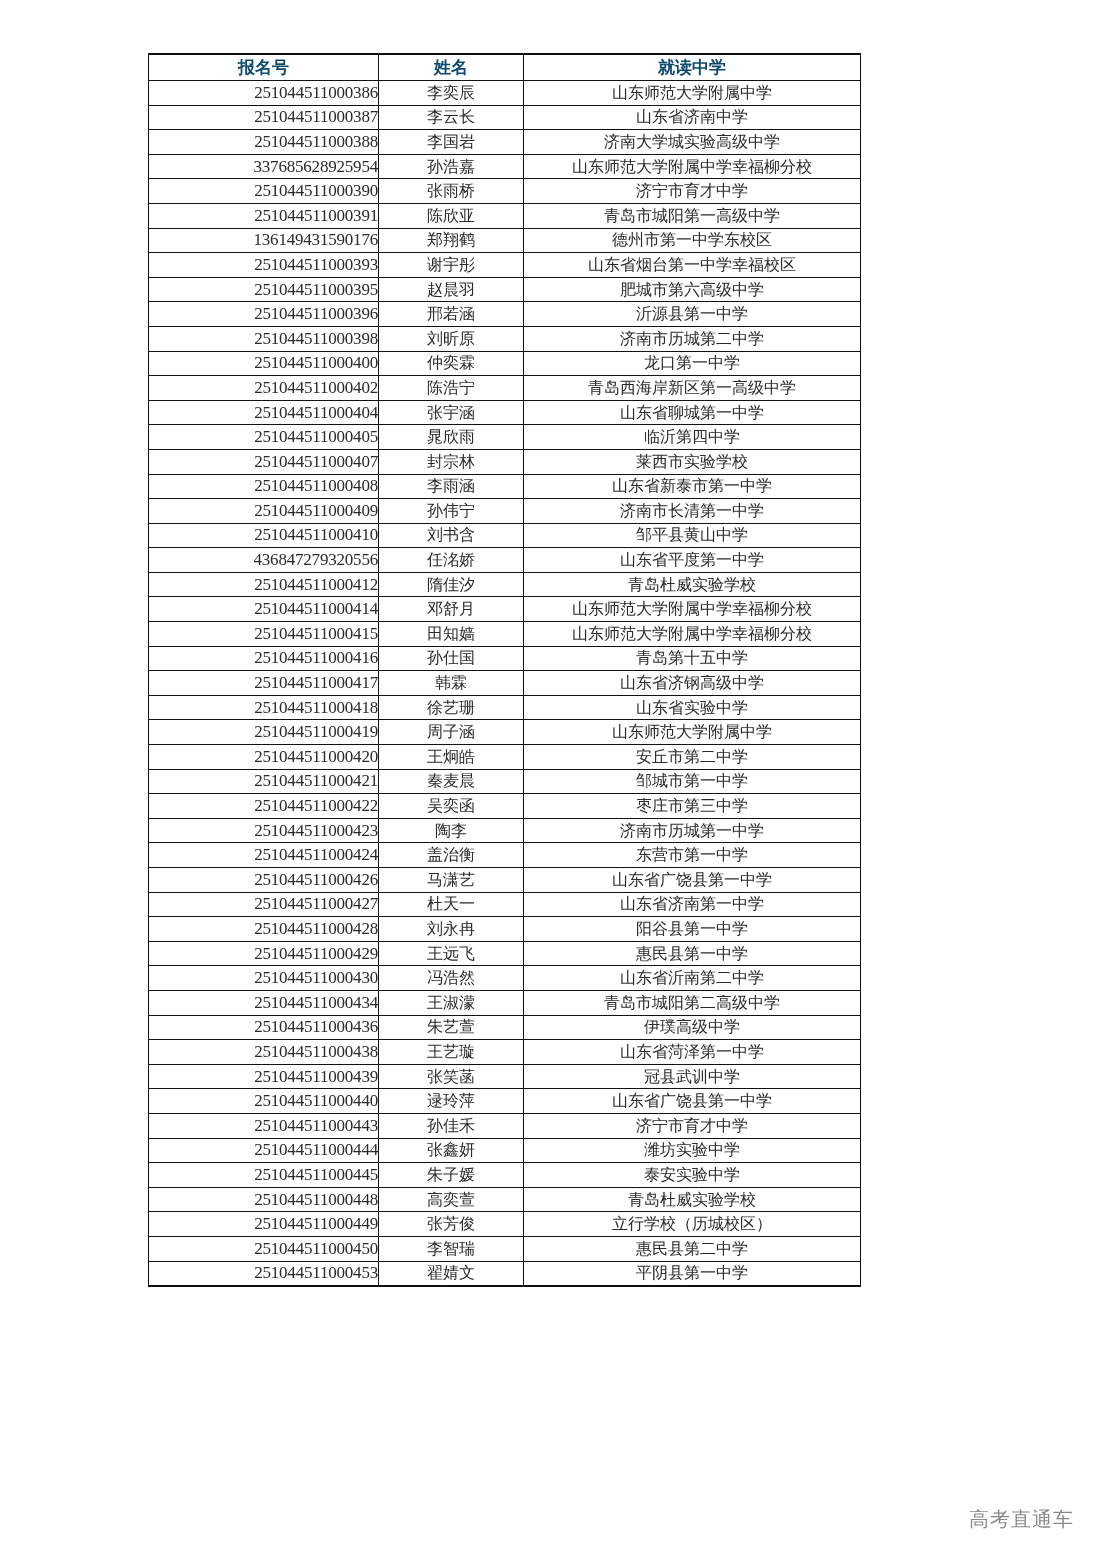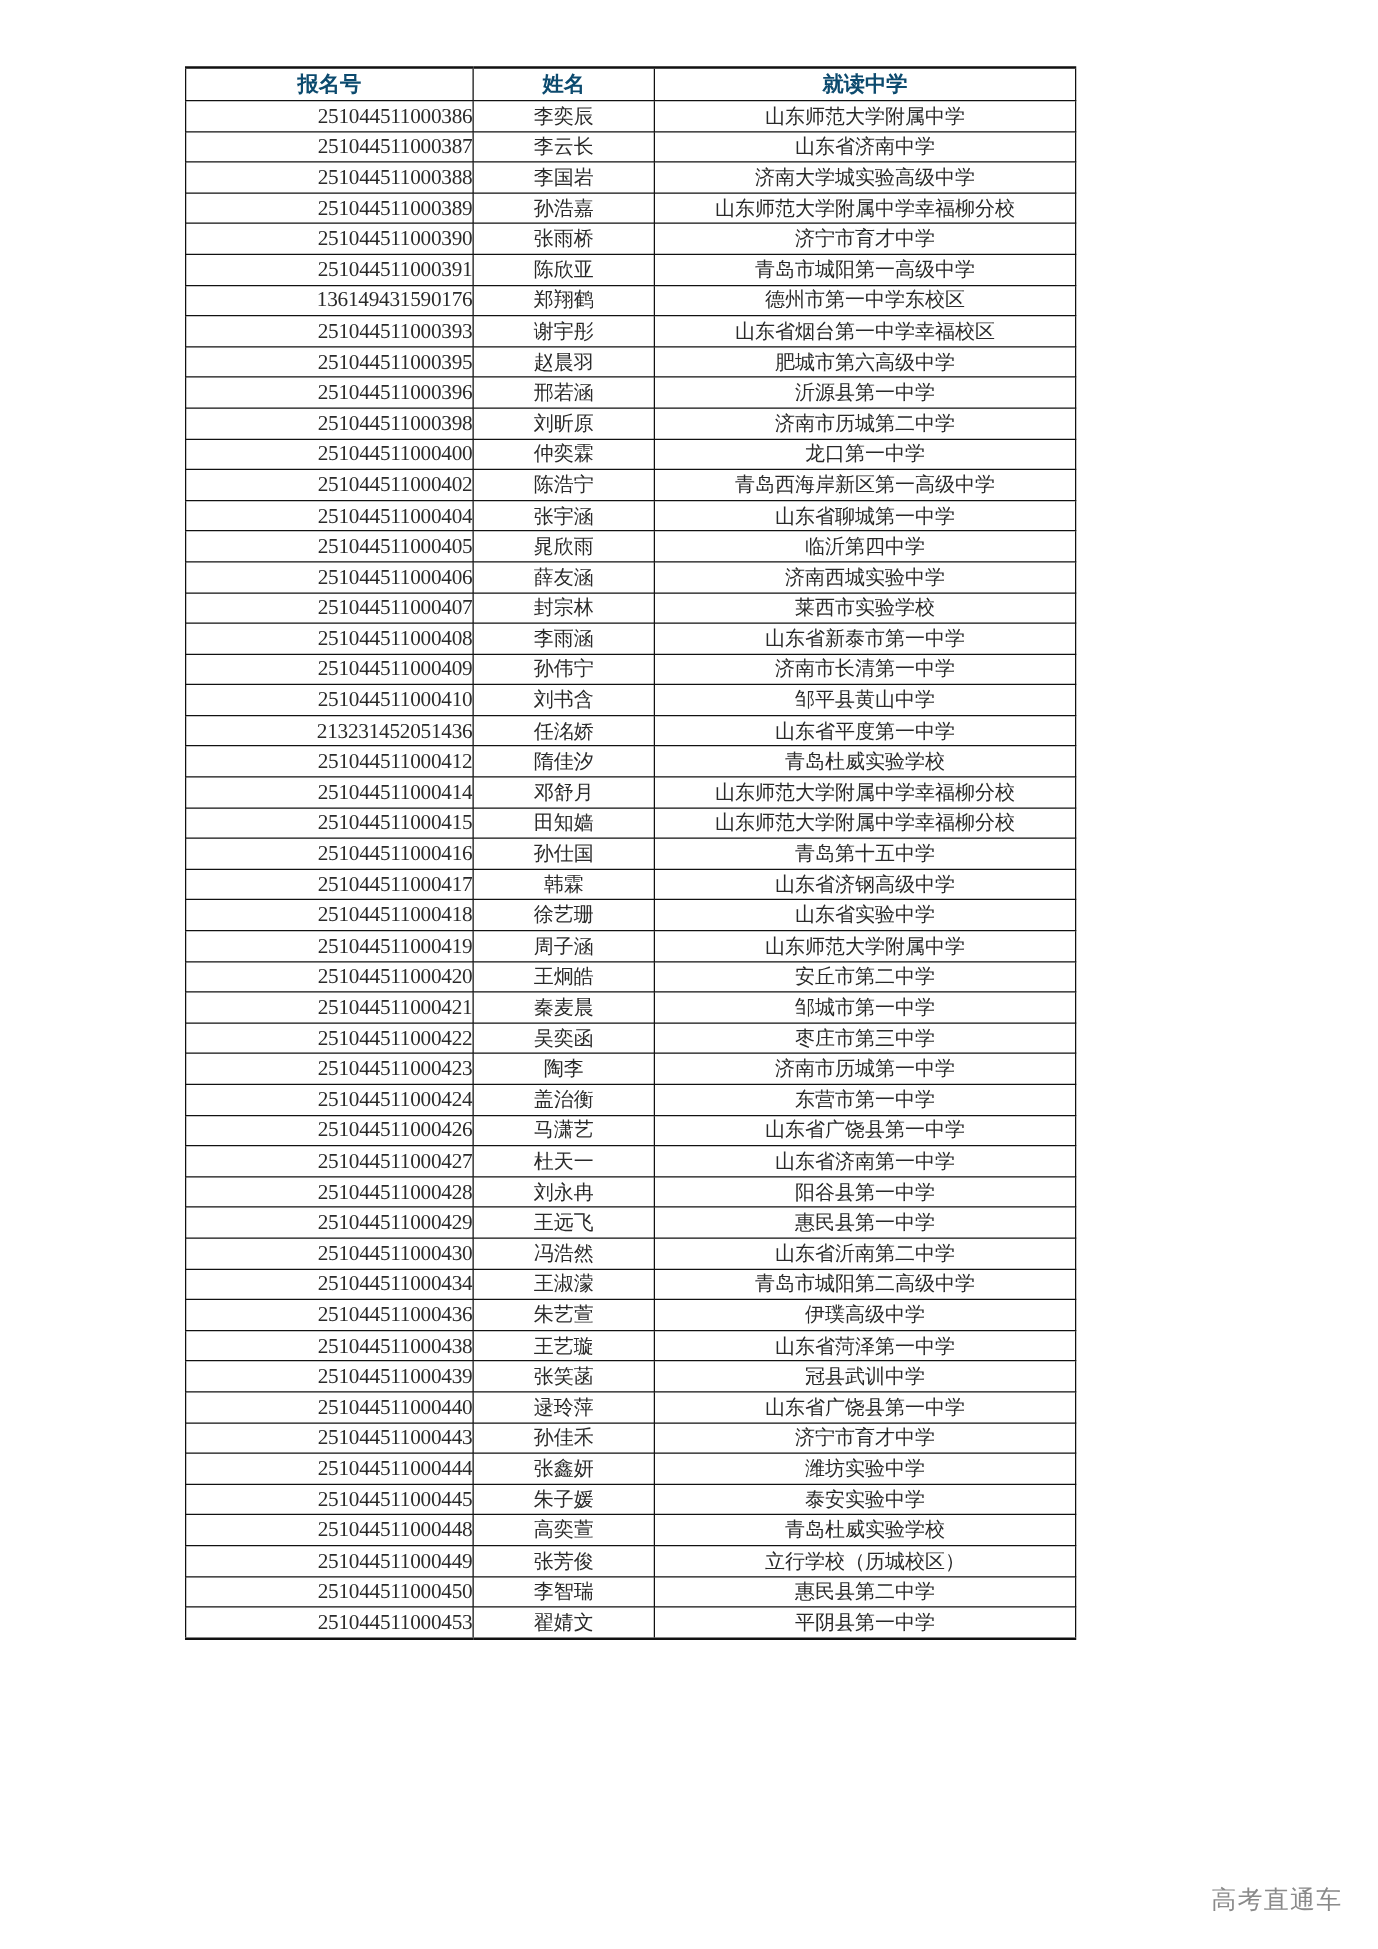--- a/index.html
+++ b/index.html
@@ -101,7 +101,7 @@
         <td>济南大学城实验高级中学</td>
       </tr>
       <tr>
-        <td class="reg">251044511000389</td>
+        <td class="reg">337685628925954</td>
         <td>孙浩嘉</td>
         <td>山东师范大学附属中学幸福柳分校</td>
       </tr>

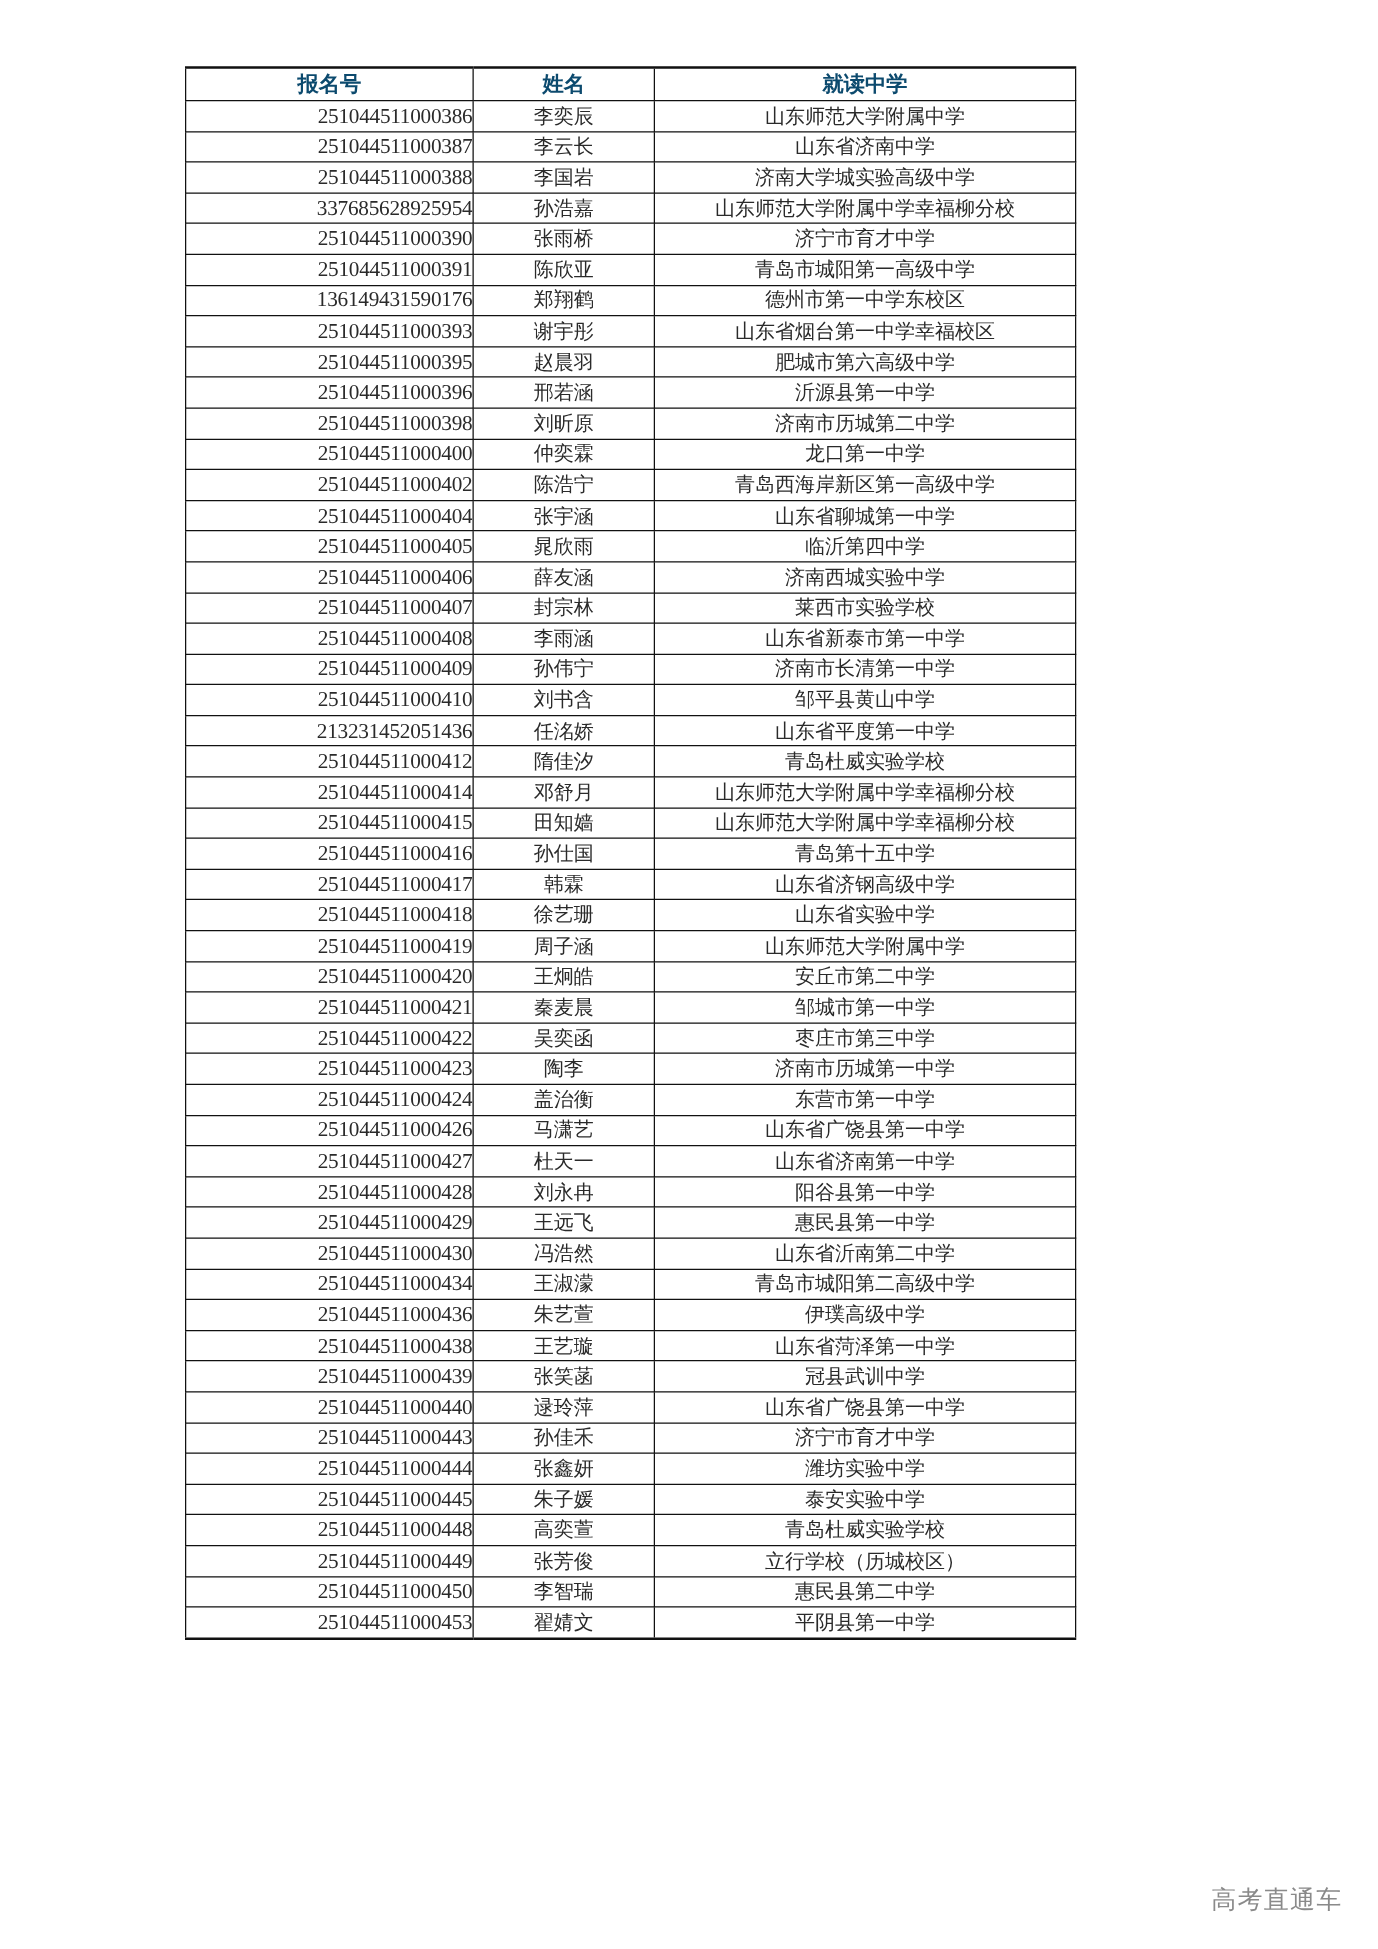--- a/index.html
+++ b/index.html
@@ -161,11 +161,6 @@
         <td>临沂第四中学</td>
       </tr>
       <tr>
-        <td class="reg">251044511000406</td>
-        <td>薛友涵</td>
-        <td>济南西城实验中学</td>
-      </tr>
-      <tr>
         <td class="reg">251044511000407</td>
         <td>封宗林</td>
         <td>莱西市实验学校</td>

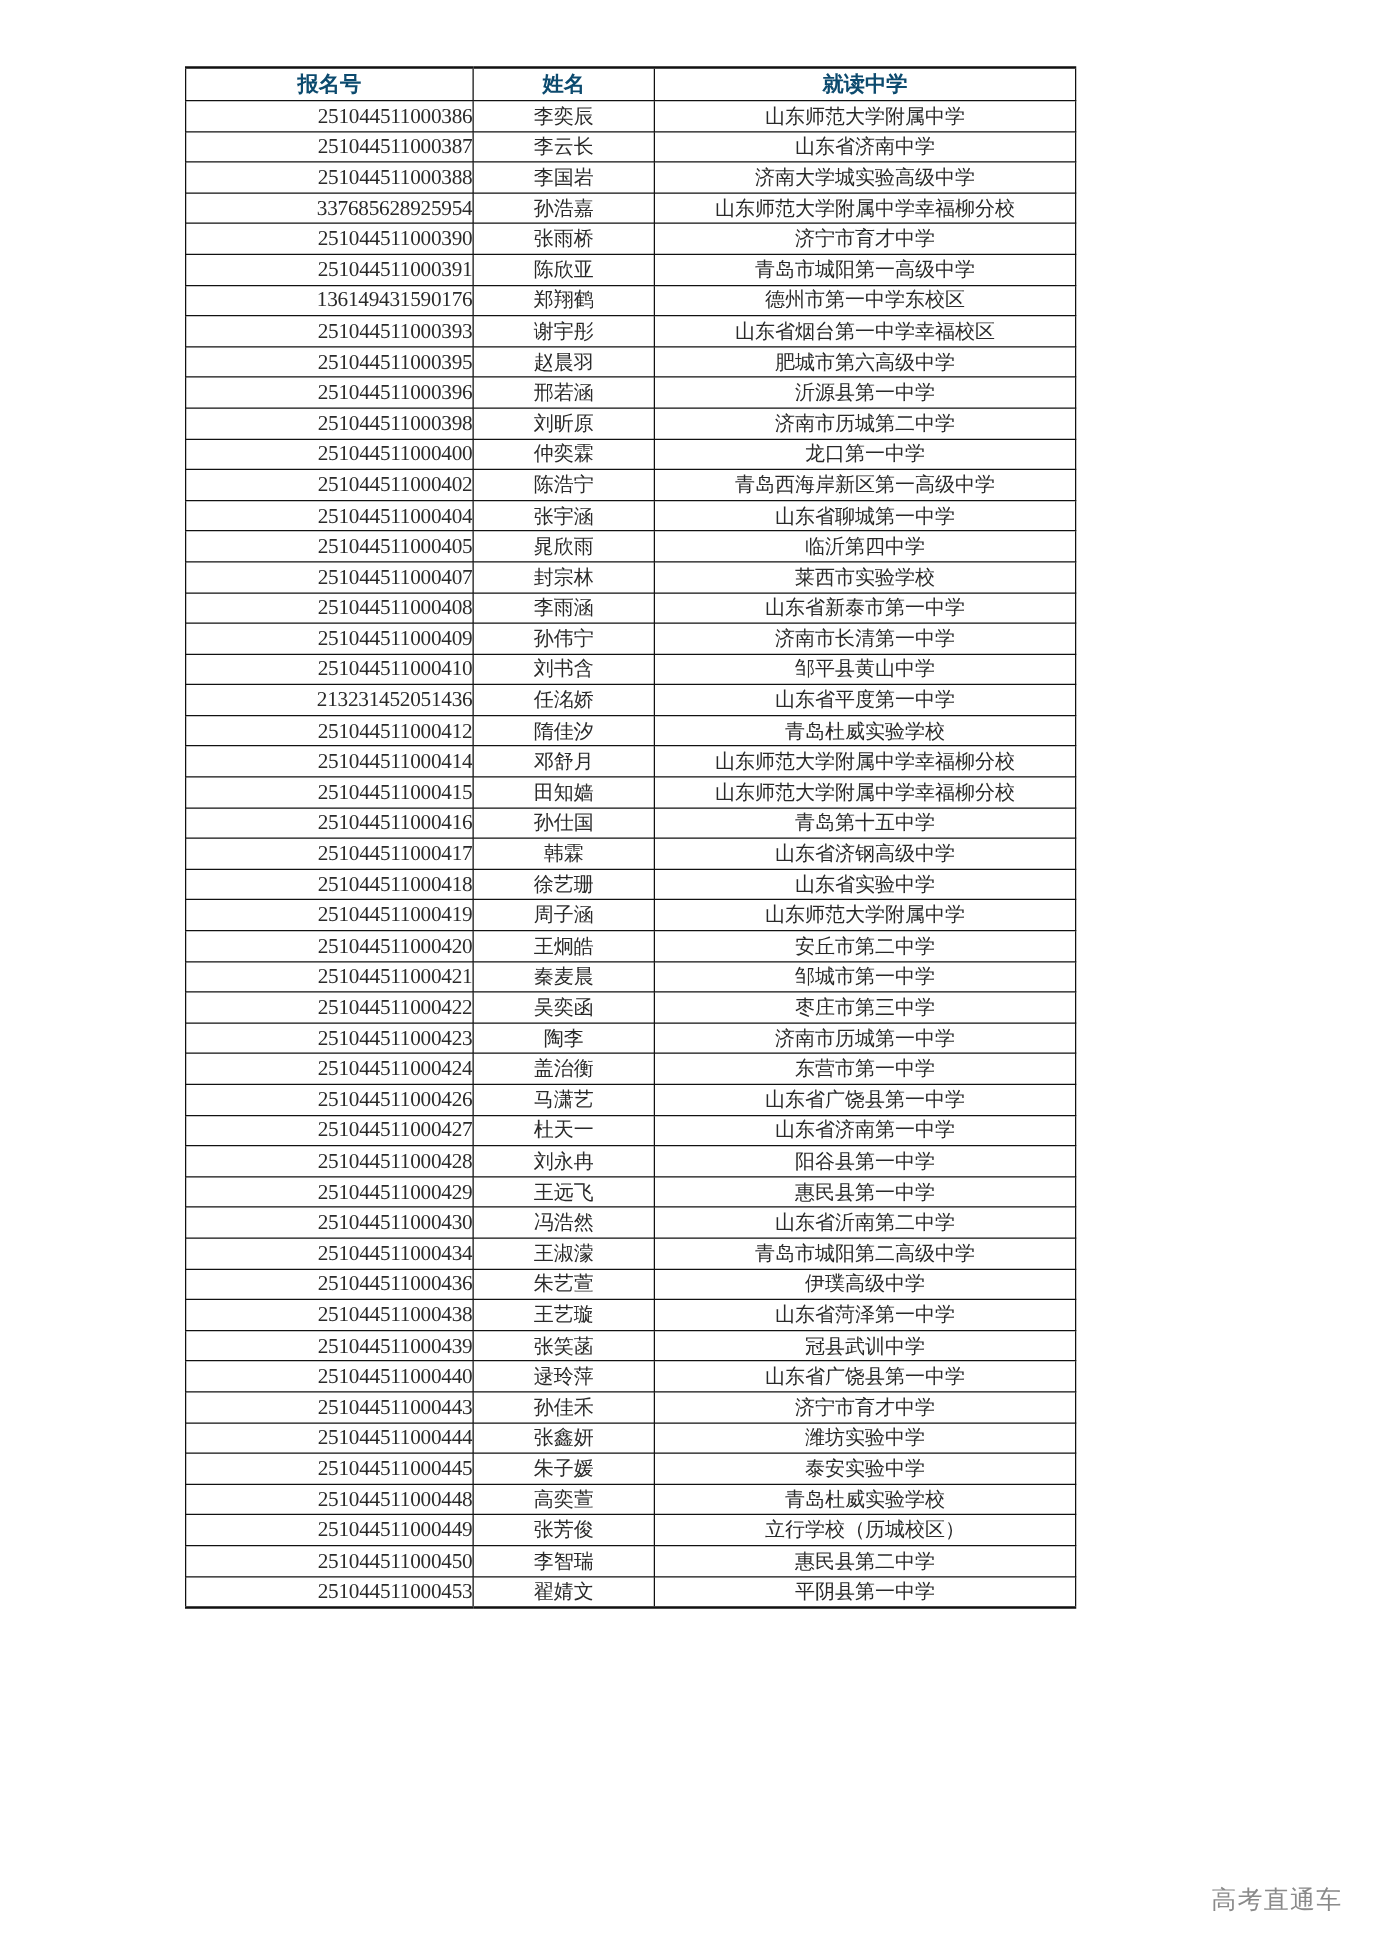--- a/index.html
+++ b/index.html
@@ -181,7 +181,7 @@
         <td>邹平县黄山中学</td>
       </tr>
       <tr>
-        <td class="reg">213231452051436</td>
+        <td class="reg">436847279320556</td>
         <td>任洺娇</td>
         <td>山东省平度第一中学</td>
       </tr>

